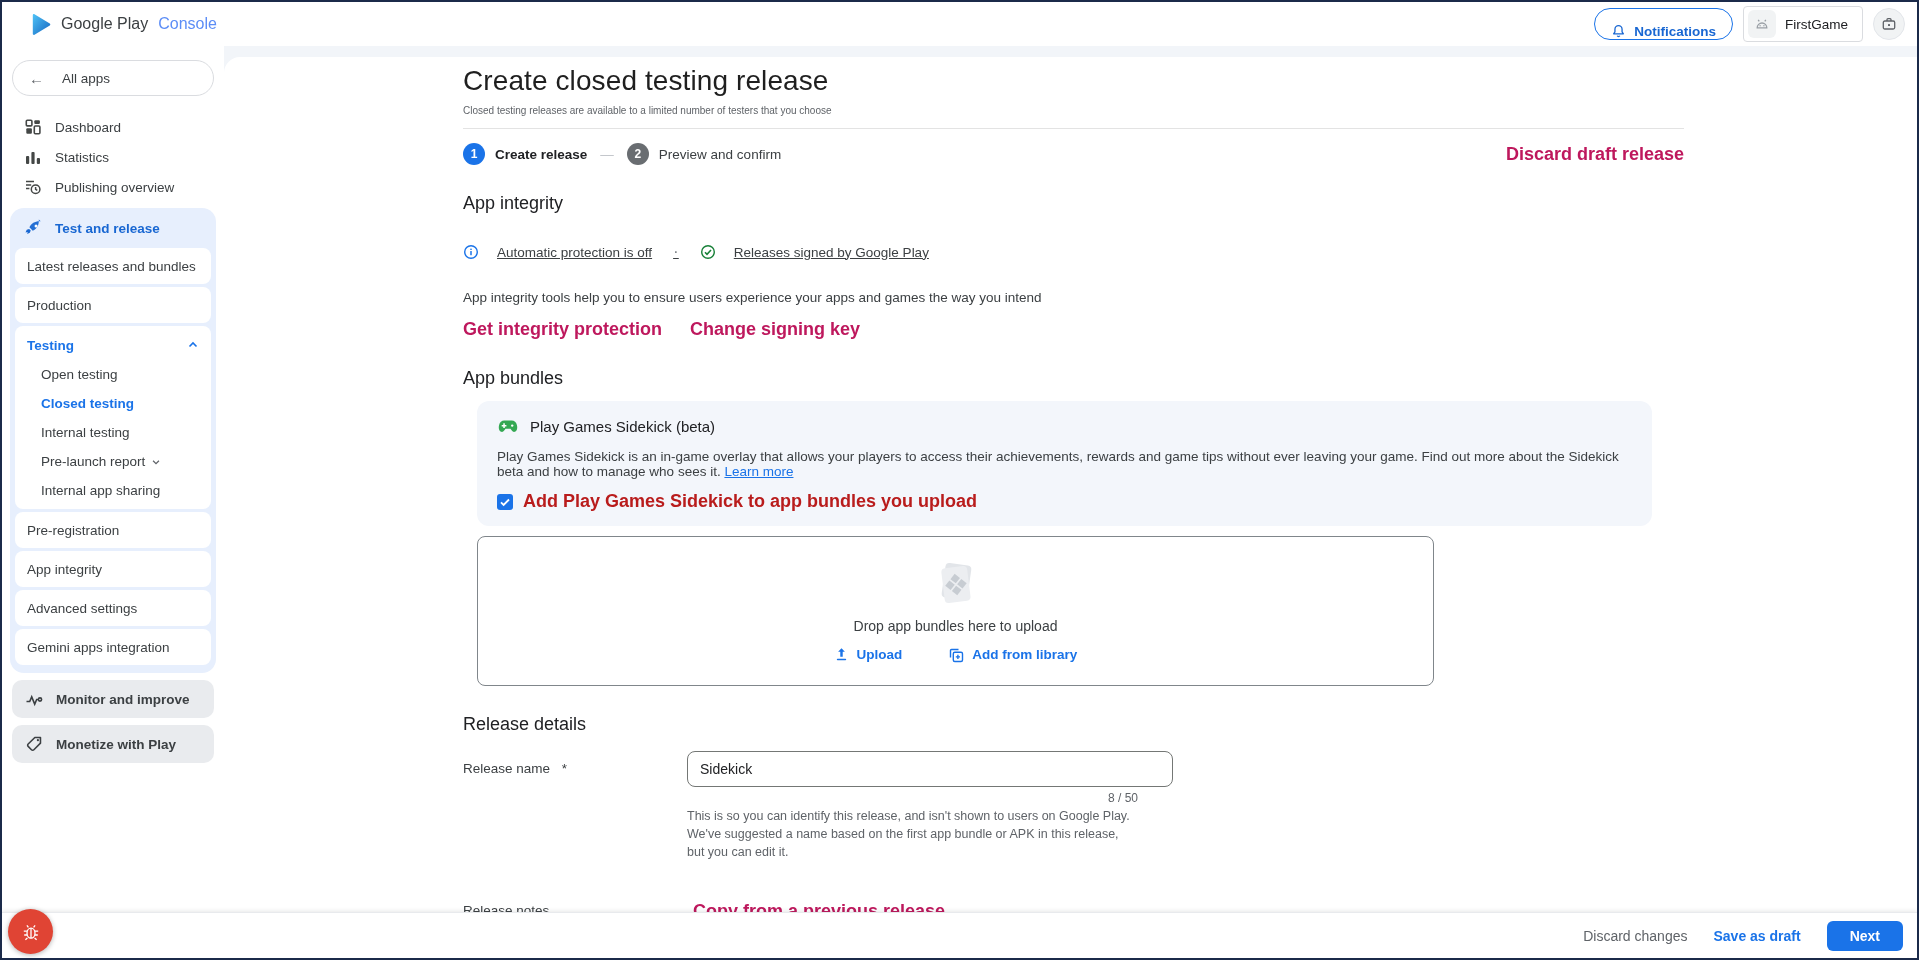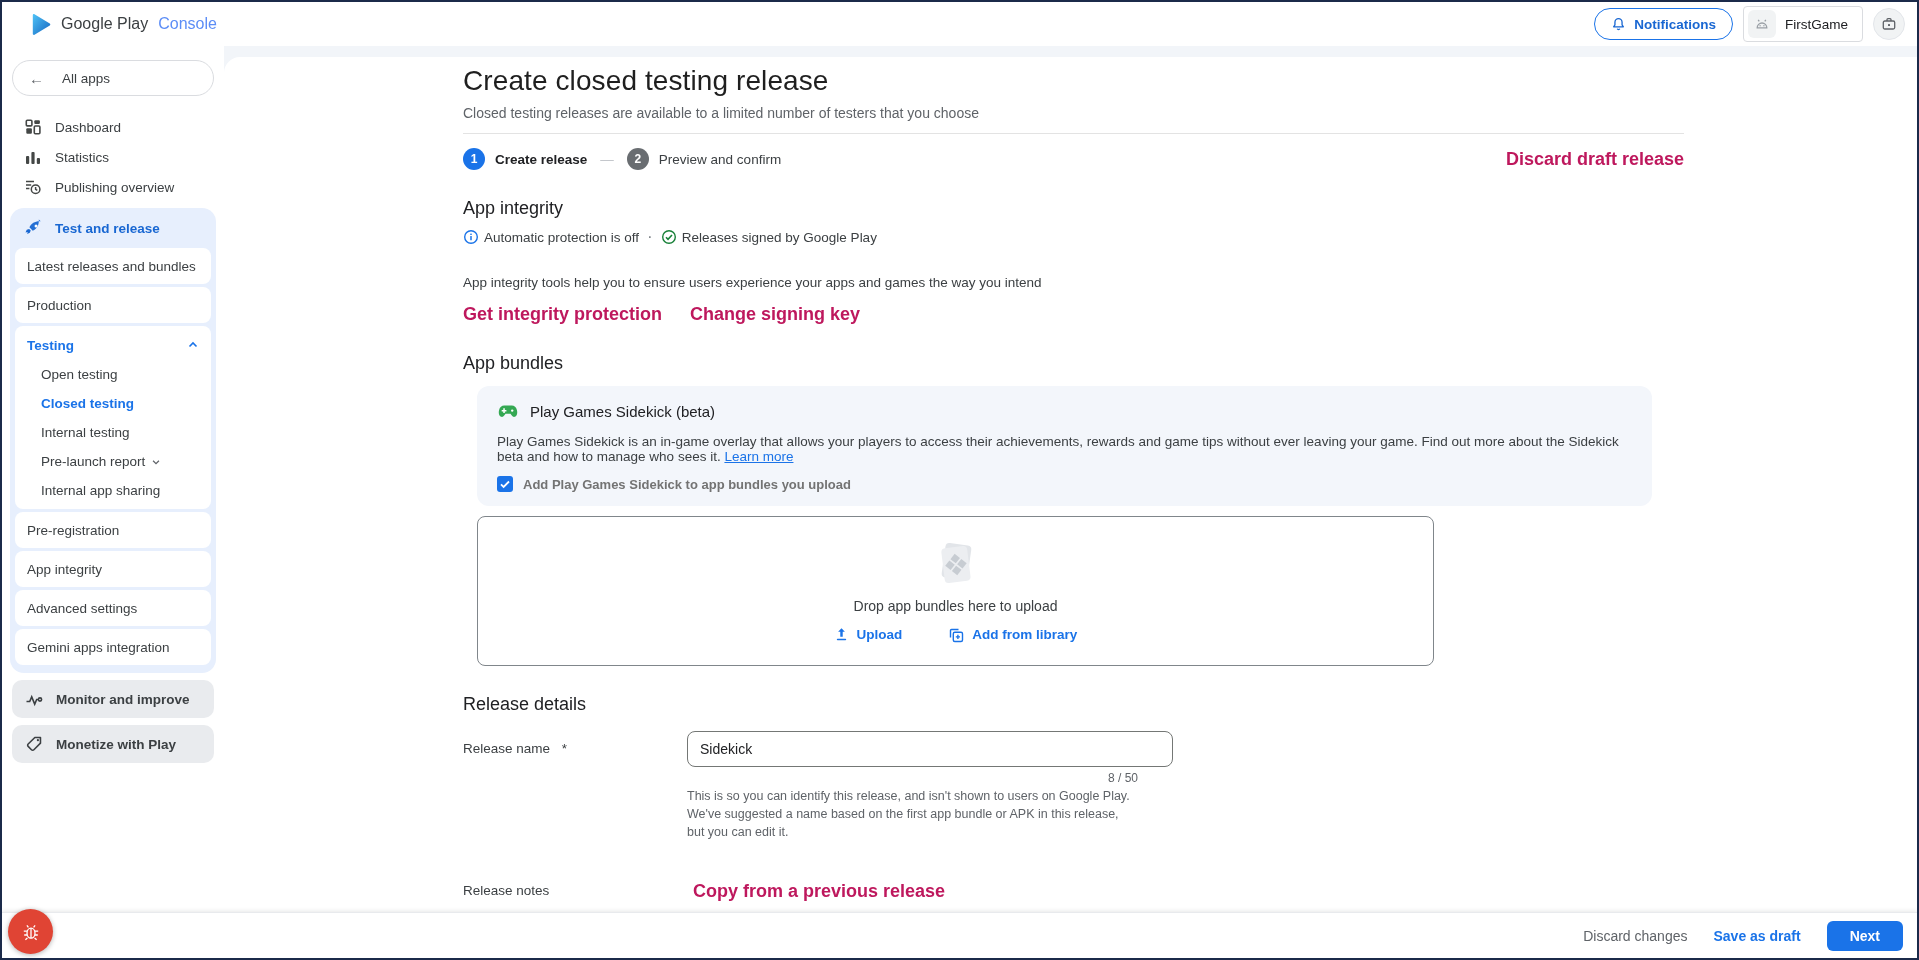--- a/index.html
+++ b/index.html
@@ -26,7 +26,7 @@
   .hdr-right { display:flex; align-items:center; gap:10px; }
   .notif-btn {
     height:32px; border:1px solid #1a73e8; border-radius:16px; background:#fff;
-    color:#1967d2; display:flex; align-items:center; gap:8px;
+    color:#1967d2; display:flex; align-items:flex-end; gap:8px;
     padding:0 16px; font-size:13.5px; font-weight:bold; cursor:pointer;
   }
   .account-chip {

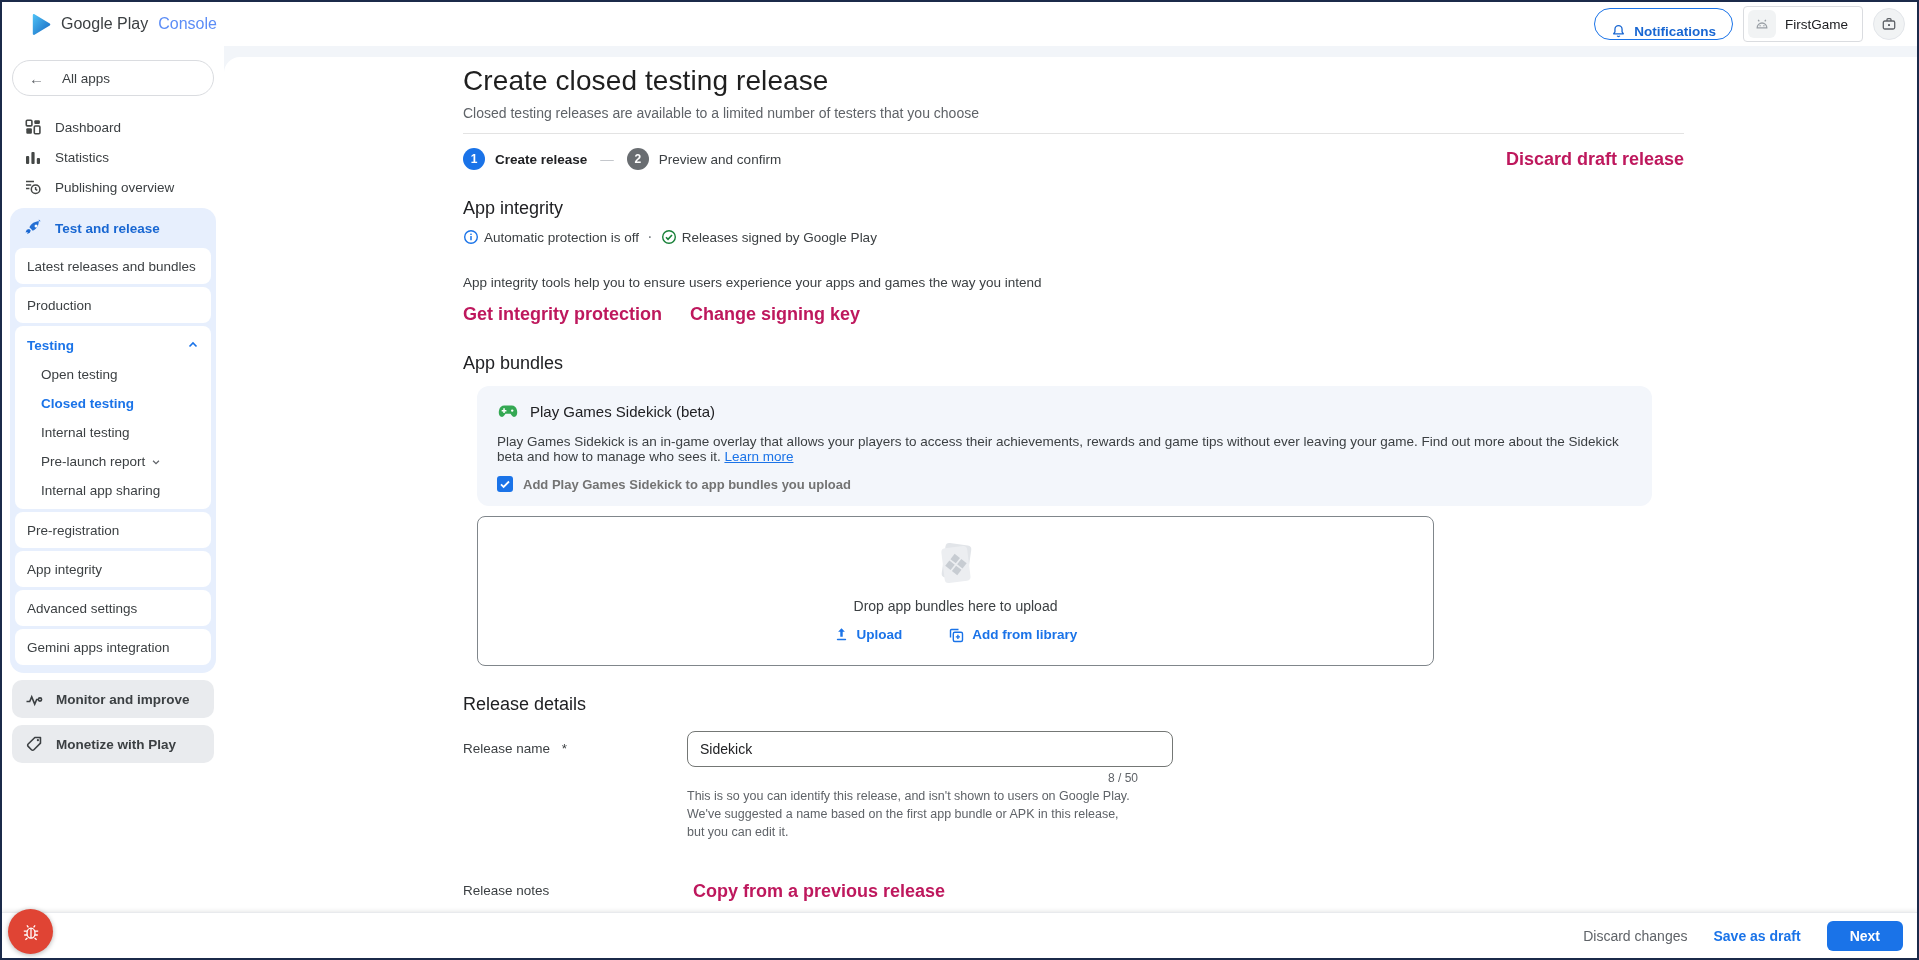--- a/index.html
+++ b/index.html
@@ -90,7 +90,7 @@
   }
   .content { margin-left:239px; width:1221px; padding-top:8px; }
   .page-title { font-size:28px; font-weight:500; color:#1f1f1f; letter-spacing:.1px; }
-  .subtitle { font-size:14px; color:#5f6368; margin-top:8px; }
+  .subtitle { font-size:10px; color:#5f6368; margin-top:8px; }
   .divider { height:1px; background:#e3e3e3; margin-top:12px; }
   .steps { display:flex; align-items:center; justify-content:space-between; margin-top:14px; }
   .steps-left { display:flex; align-items:center; gap:10px; font-size:13.5px; }

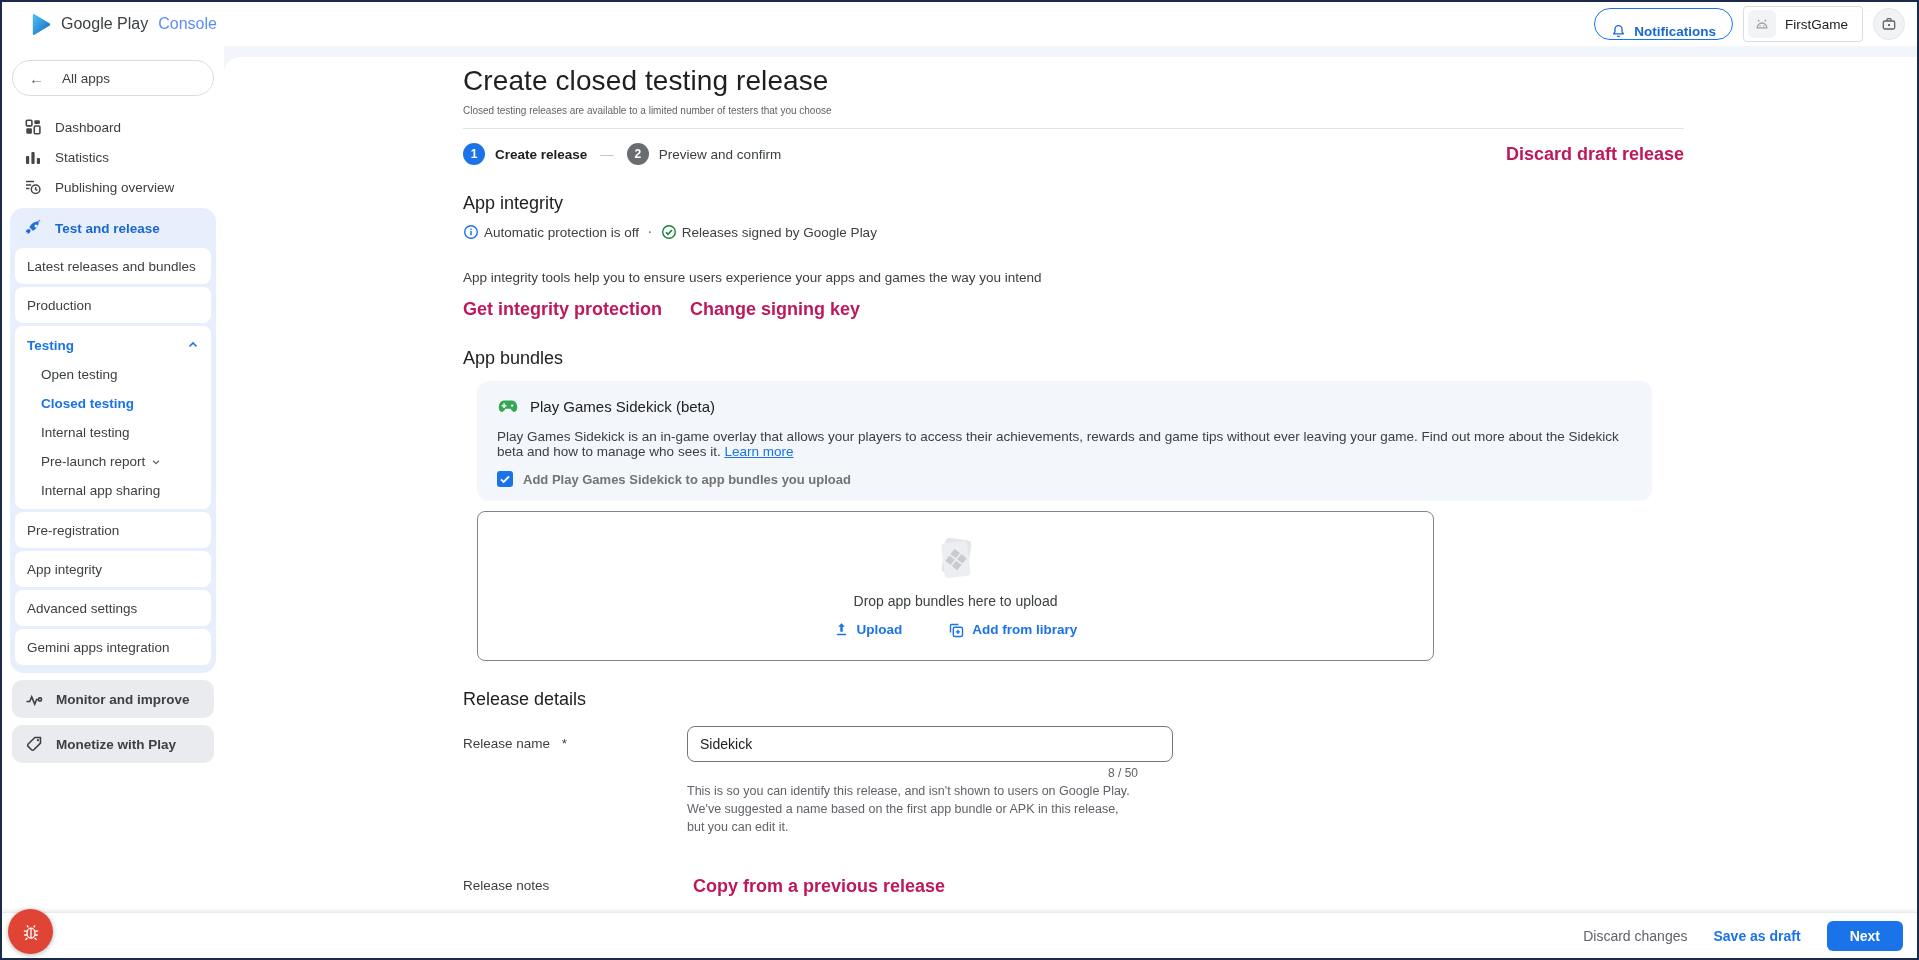--- a/index.html
+++ b/index.html
@@ -105,7 +105,7 @@
   .stepdash { color:#bdc1c6; margin:0 3px; }
   .blue-link { color:#be185d; font-size:18px; font-weight:bold; text-decoration:none; cursor:pointer; }
   .section-h { font-size:18px; font-weight:500; color:#202124; margin-top:28px; }
-  .statusrow { display:flex; align-items:center; gap:5px; margin-top:8px; font-size:13.5px; color:#3c4043; }
+  .statusrow { display:flex; align-items:center; gap:18px; margin-top:28px; font-size:13.5px; color:#3c4043;text-decoration:underline; }
   .dotsep { color:#80868b; font-size:17px; margin:0 3px; }
   .desc { font-size:13.5px; color:#3c4043; margin-top:28px; }
   .linksrow { display:flex; gap:28px; margin-top:14px; }

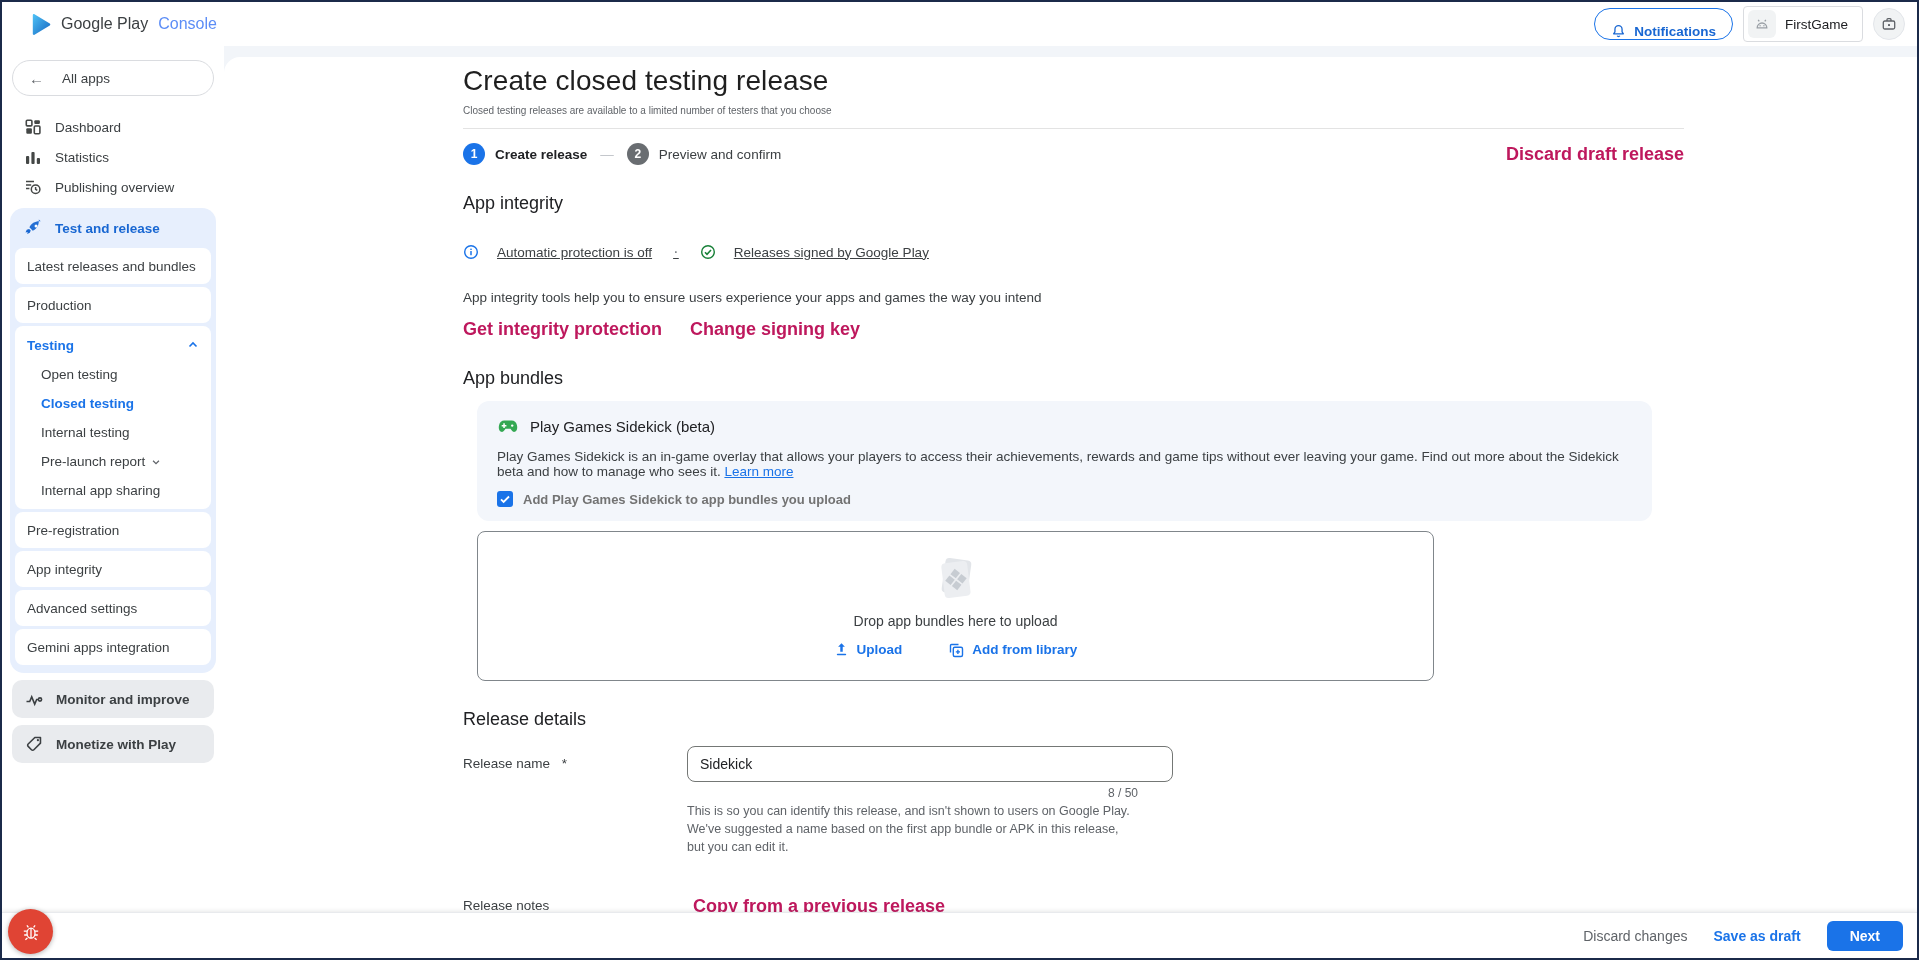--- a/index.html
+++ b/index.html
@@ -117,7 +117,7 @@
   .cbrow { display:flex; align-items:center; gap:10px; margin-top:12px; }
   .checkbox { width:16px; height:16px; background:#1a73e8; border-radius:3px;
     display:flex; align-items:center; justify-content:center; cursor:pointer; }
-  .cb-label { font-size:13px; color:#737373; font-weight:bold; }
+  .cb-label { font-size:18px; color:#b91c1c; font-weight:bold; }
 
   .dropzone {
     margin:10px 0 0 14px; width:957px; height:150px;

